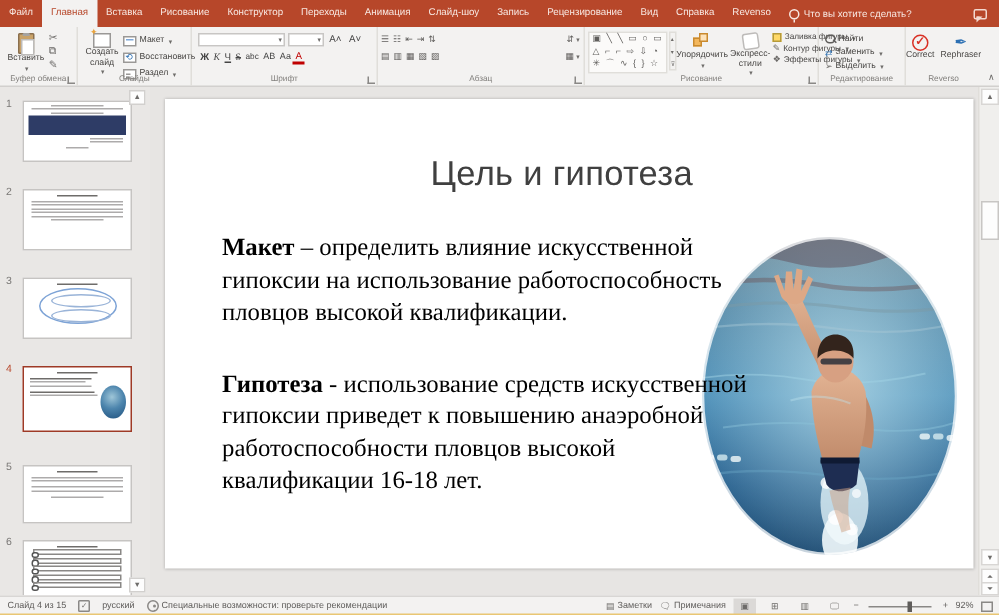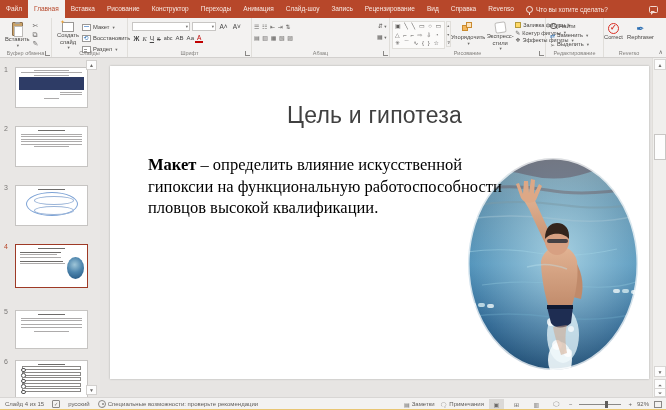--- a/index.html
+++ b/index.html
@@ -441,7 +441,7 @@
       </svg>
 
       <div id="slide-body">
-        <p><b>Макет</b><span> – определить влияние искусственной гипоксии на функциональную работоспособности пловцов высокой квалификации.</span></p>
+        <p><b>Макет</b><span> – определить влияние искусственной гипоксии на использование работоспособность пловцов высокой квалификации.</span></p>
       </div>
     </div>
   </div>

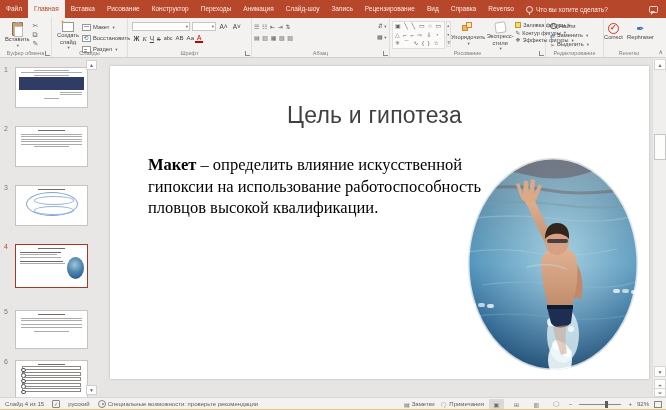--- a/index.html
+++ b/index.html
@@ -442,6 +442,7 @@
 
       <div id="slide-body">
         <p><b>Макет</b><span> – определить влияние искусственной гипоксии на использование работоспособность пловцов высокой квалификации.</span></p>
+        <p><b>Гипотеза</b><span> - использование средств искусственной гипоксии приведет к повышению анаэробной работоспособности пловцов высокой квалификации 16-18 лет.</span></p>
       </div>
     </div>
   </div>

